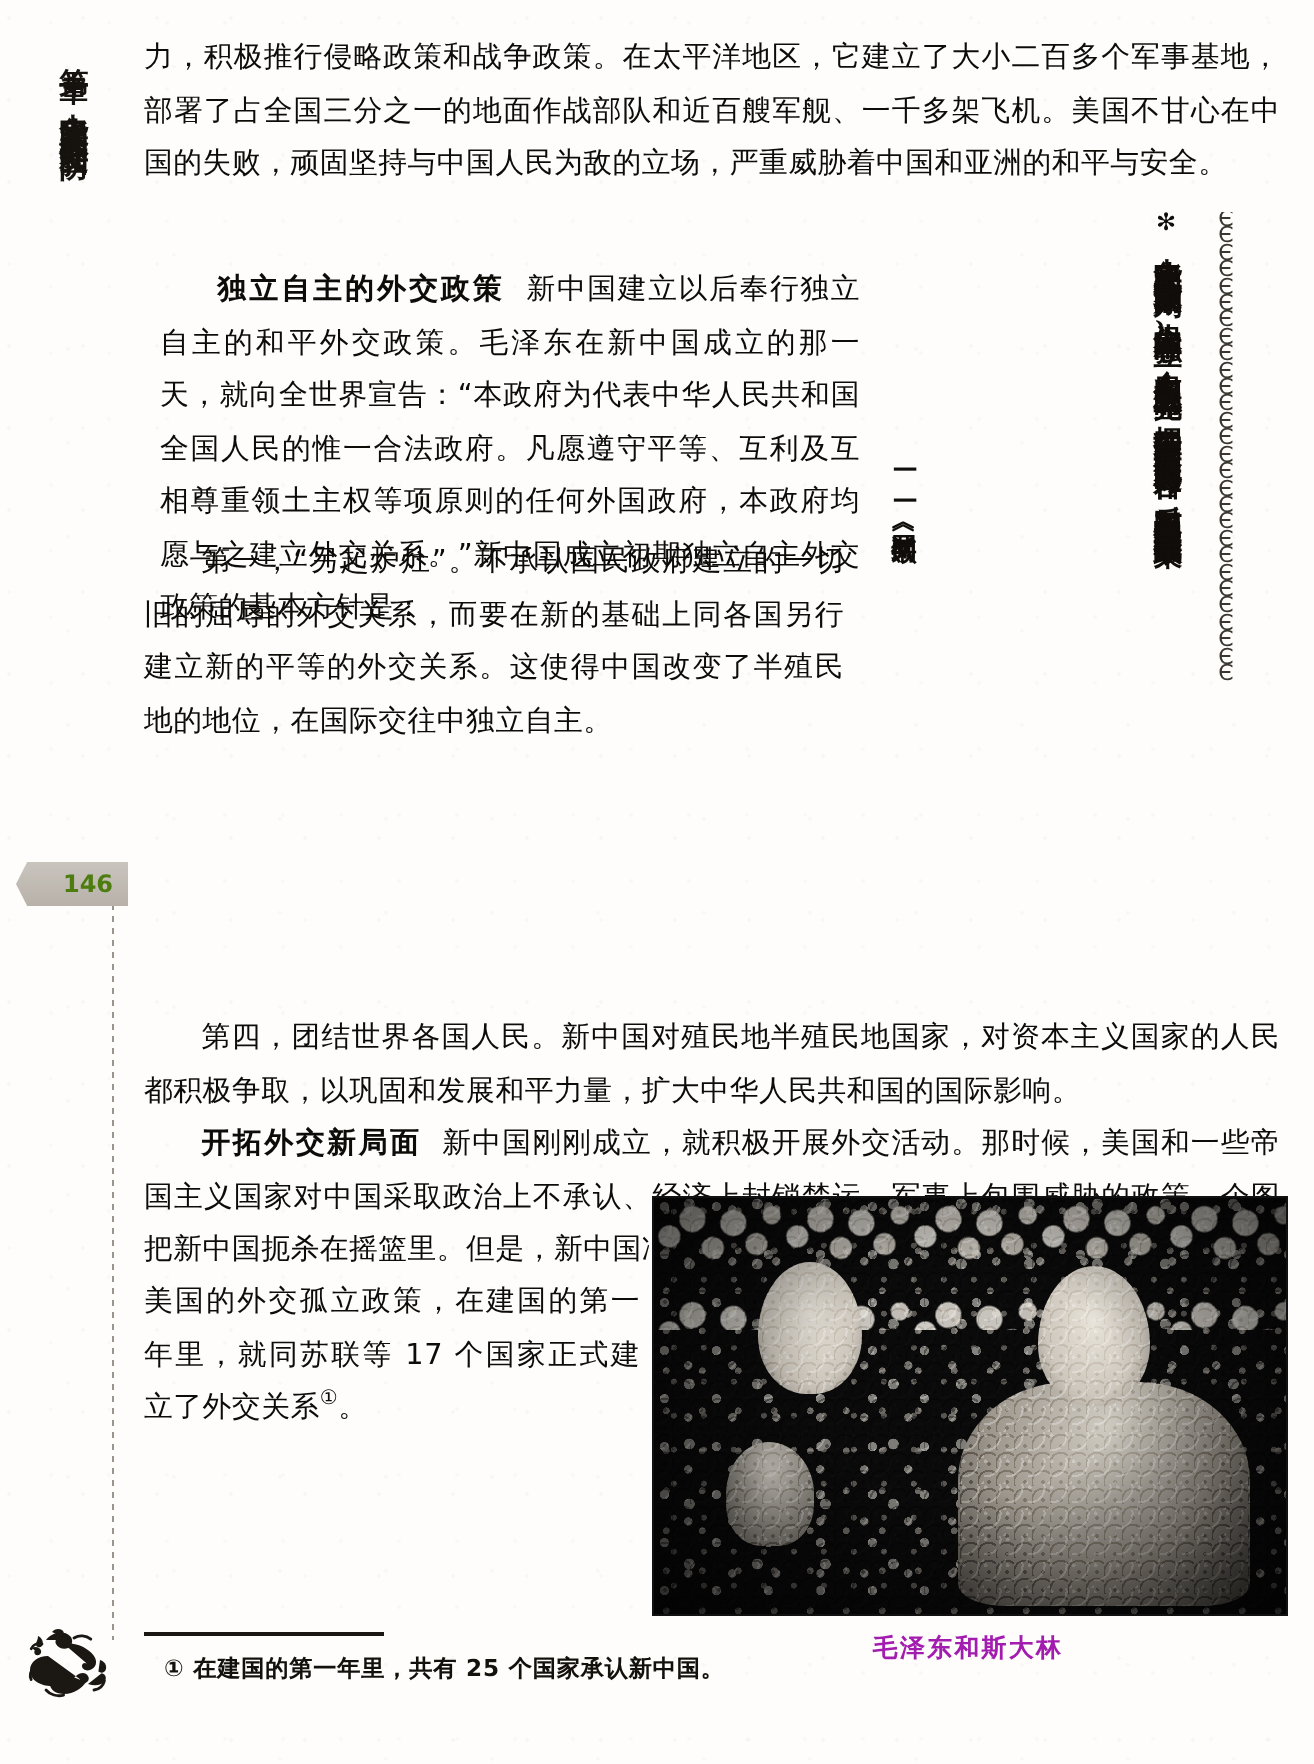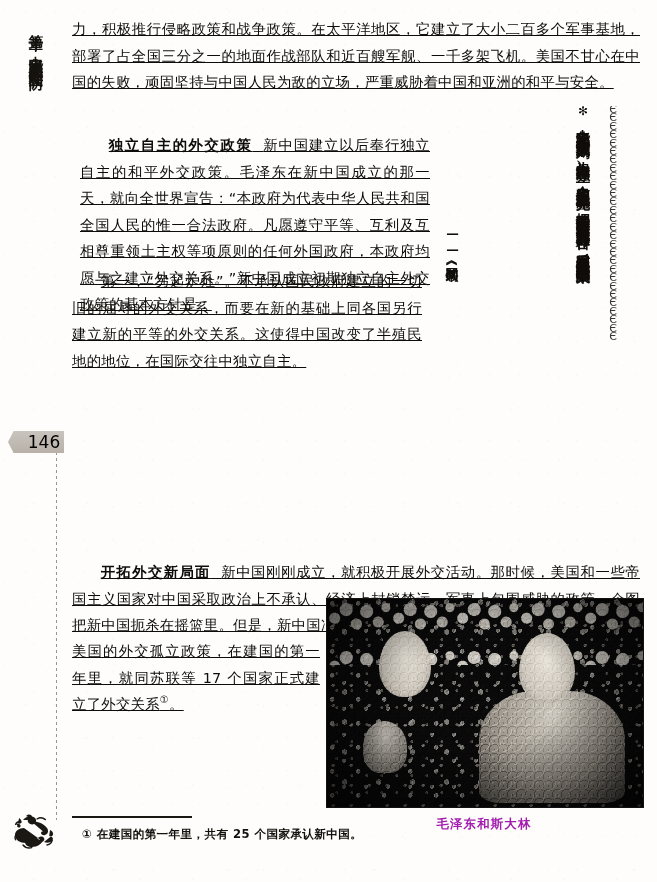--- a/index.html
+++ b/index.html
@@ -106,7 +106,6 @@
     letter-spacing: 0.25px;
     text-align: justify;
     text-justify: inter-character;
-    text-decoration: underline;
   }
   .col p { margin: 0; text-indent: 2em; }
   .col p.noindent { text-indent: 0; }

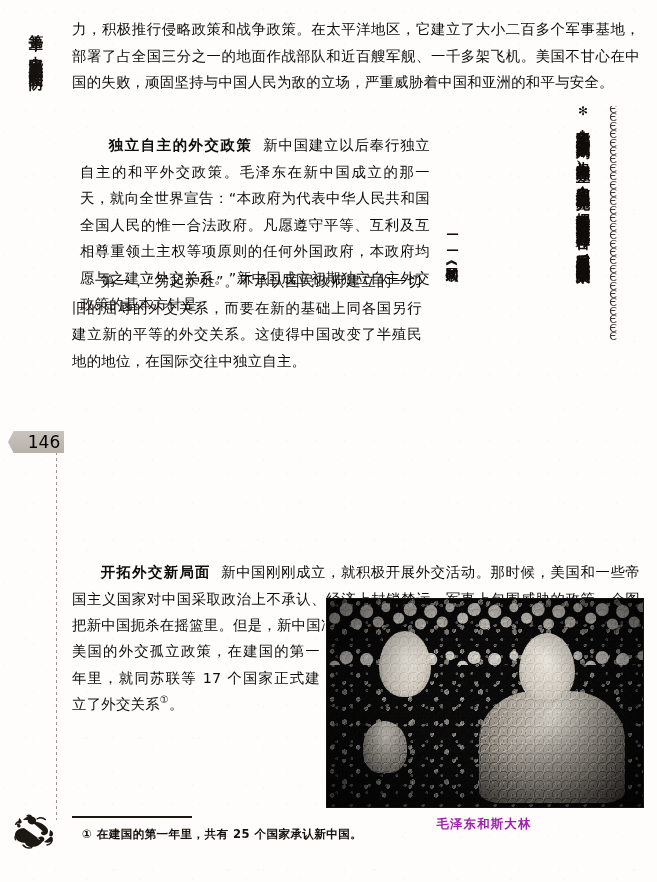--- a/index.html
+++ b/index.html
@@ -89,10 +89,10 @@
     width: 44px;
     text-align: center;
     font-family: "DejaVu Sans", "Liberation Sans", sans-serif;
-    font-weight: 400;
-    font-size: 17px;
+    font-weight: 700;
+    font-size: 12px;
     line-height: 20px;
-    color: #000000;
+    color: #4d7c0f;
   }
 
   

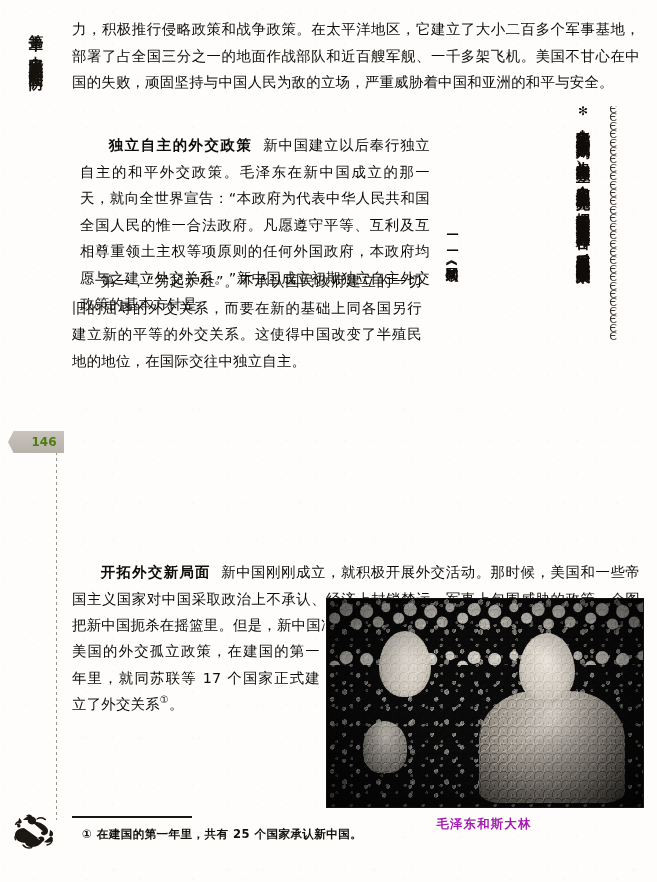--- a/index.html
+++ b/index.html
@@ -366,6 +366,9 @@
 
 
 
+  <div class="col" id="para-fourth">
+    <p>第四，团结世界各国人民。新中国对殖民地半殖民地国家，对资本主义国家的人民都积极争取，以巩固和发展和平力量，扩大中华人民共和国的国际影响。</p>
+  </div>
 
   <div class="col" id="para-open">
     <p><span class="run-head">开拓外交新局面</span>&nbsp;&nbsp;<span>新中国刚刚成立，就积极开展外交活动。那时候，美国和一些帝国主义国家对中国采取政治上不承认、经济上封锁禁运、军事上包围威胁的政策，企图把新中国扼杀在摇篮里。但是，新中国冲破了</span></p>

